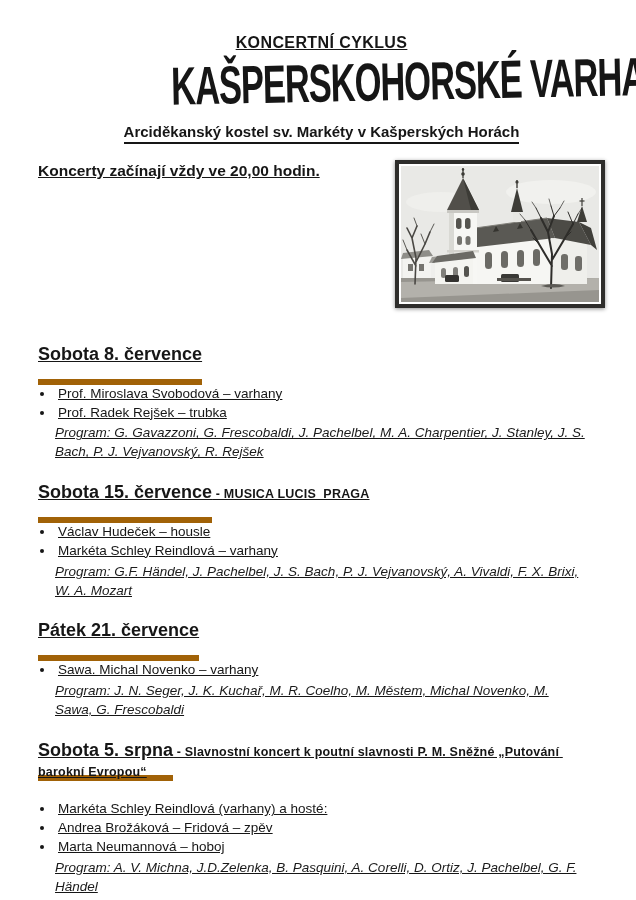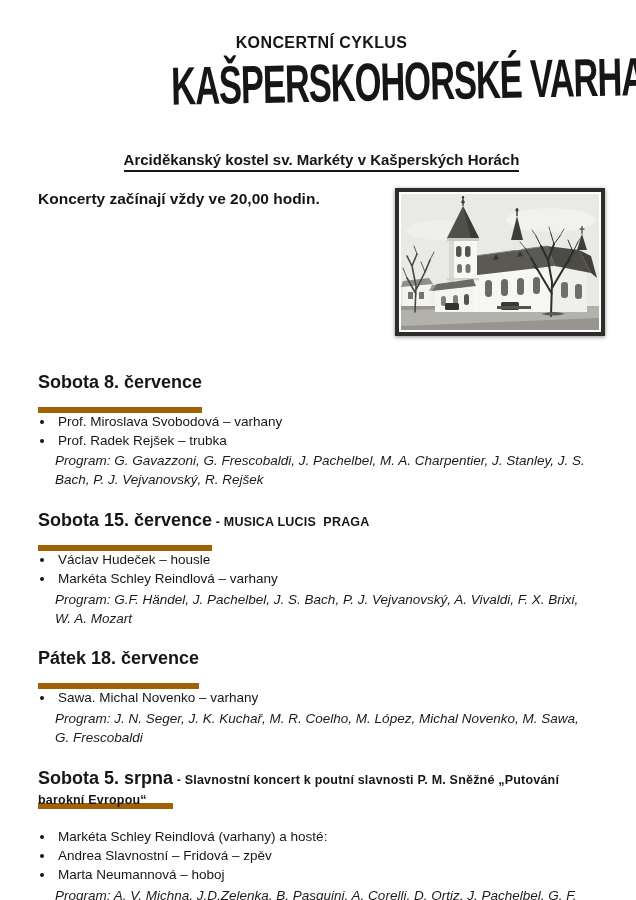--- a/index.html
+++ b/index.html
@@ -8,7 +8,7 @@
     font-family:"Liberation Sans","DejaVu Sans",sans-serif;
     color:#161616;
   }
-  .page{padding:28px 31px 0 38px;box-sizing:border-box;width:636px;height:900px;}
+  .page{padding:28px 31px 0 38px;box-sizing:border-box;width:636px;height:900px;text-decoration:underline;}
 
   
   .kicker{

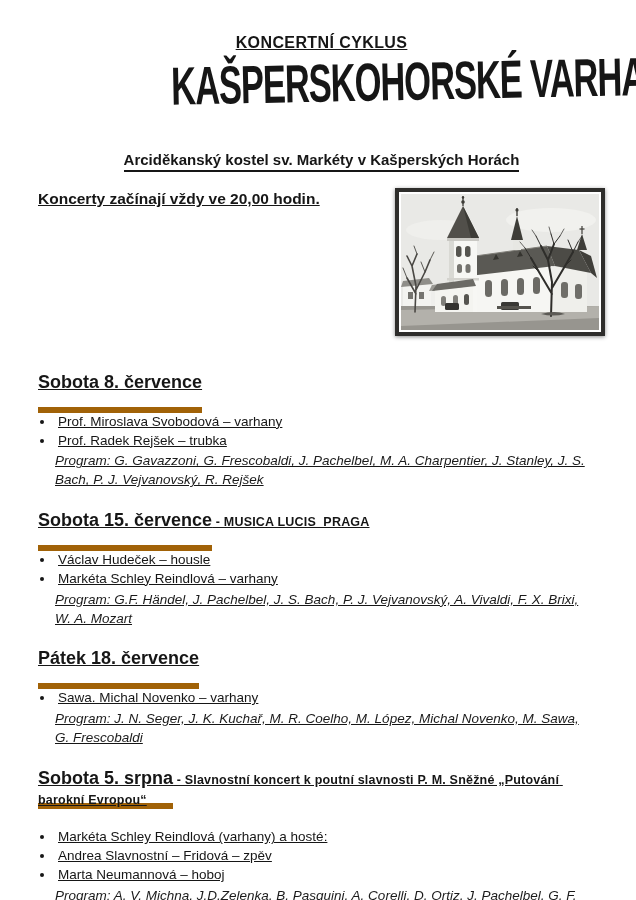--- a/index.html
+++ b/index.html
@@ -24,7 +24,7 @@
   .subtitle-wrap{text-align:center;margin-top:9px;}
   .subtitle{
     display:inline-block;font-size:15px;font-weight:700;
-    border-bottom:2px solid #161616;padding-bottom:2px;margin-top:28px;
+    border-bottom:2px solid #161616;padding-bottom:2px;
   }
 
   

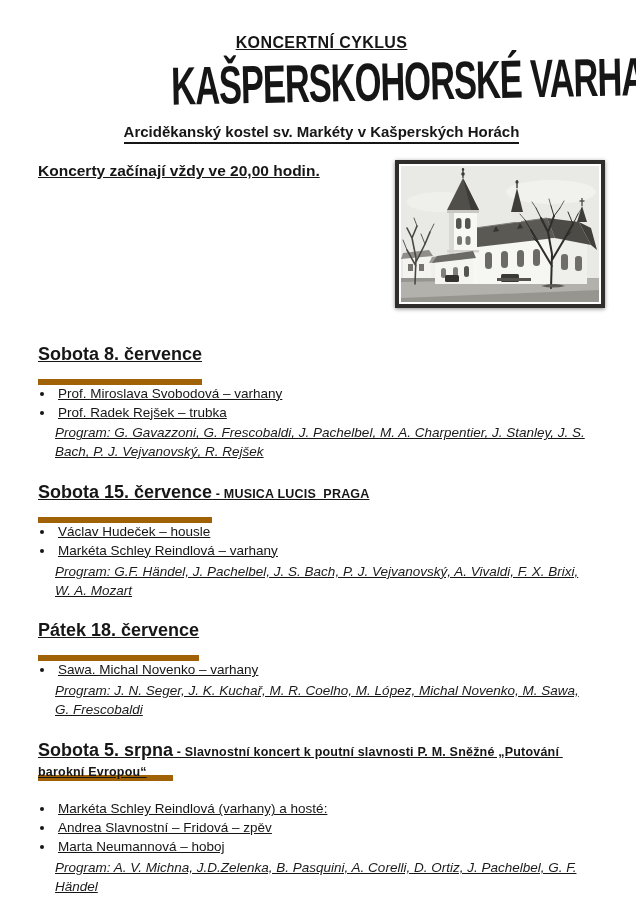--- a/index.html
+++ b/index.html
@@ -174,7 +174,7 @@
     </section>
 
     <section class="concert">
-      <h3><span class="date">Pátek 18. července</span></h3>
+      <h3><span class="date">Pátek 21. července</span></h3>
       <ul class="performers">
         <li>Sawa. Michal Novenko – varhany</li>
       </ul>

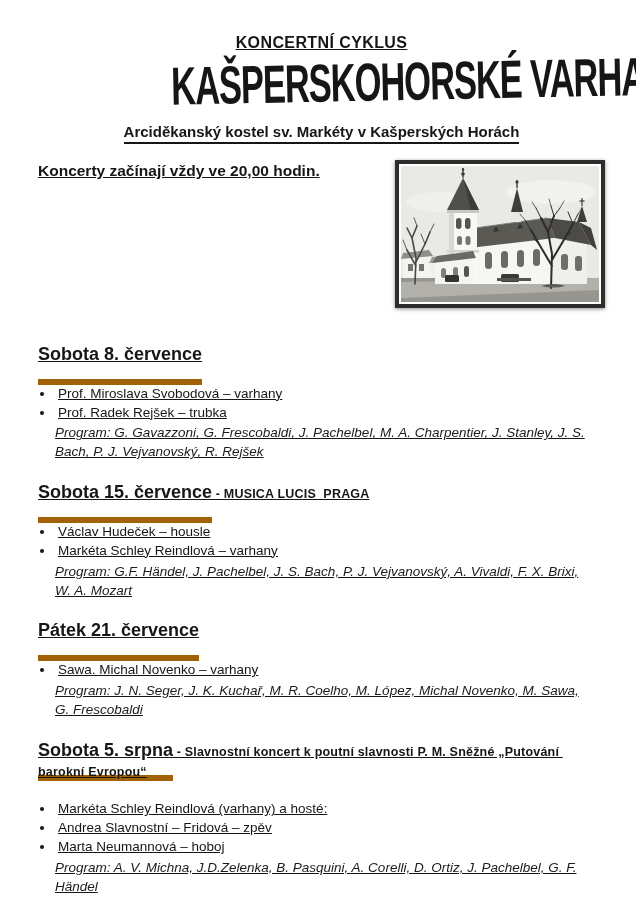--- a/index.html
+++ b/index.html
@@ -178,7 +178,7 @@
       <ul class="performers">
         <li>Sawa. Michal Novenko – varhany</li>
       </ul>
-      <p class="program">Program: J. N. Seger, J. K. Kuchař, M. R. Coelho, M. López, Michal Novenko, M. Sawa, G. Frescobaldi</p>
+      <p class="program">Program: J. N. Seger, J. K. Kuchař, M. R. Coelho, M. Městem, Michal Novenko, M. Sawa, G. Frescobaldi</p>
     </section>
 
     <section class="concert">

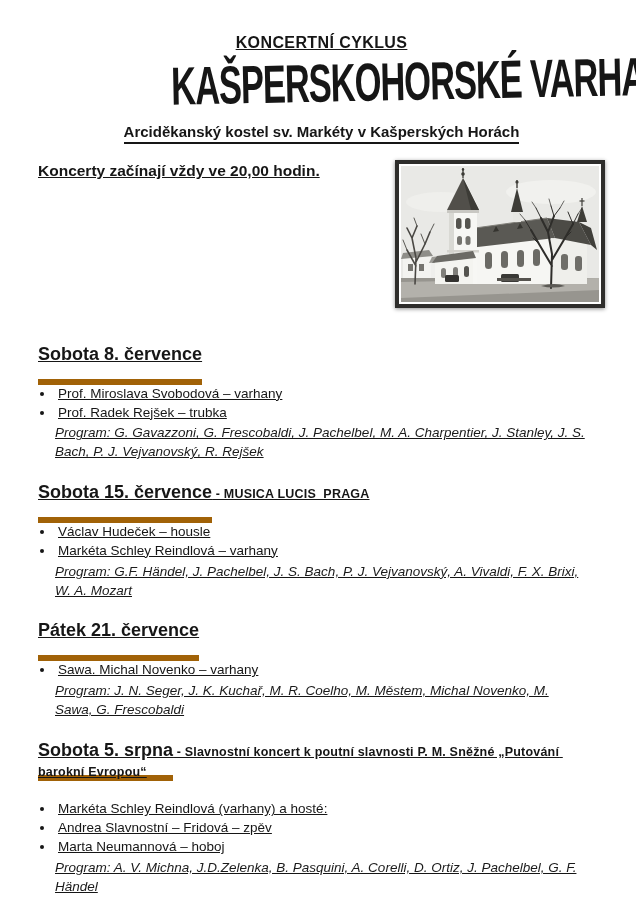--- a/index.html
+++ b/index.html
@@ -185,7 +185,7 @@
       <h3><span class="date">Sobota 5. srpna</span><span class="sub"> - Slavnostní koncert k poutní slavnosti P. M. Sněžné „Putování barokní Evropou“</span></h3>
       <ul class="performers">
         <li>Markéta Schley Reindlová (varhany) a hosté:</li>
-        <li>Andrea Slavnostní – Fridová – zpěv</li>
+        <li>Andrea Brožáková – Fridová – zpěv</li>
         <li>Marta Neumannová – hoboj</li>
       </ul>
       <p class="program">Program: A. V. Michna, J.D.Zelenka, B. Pasquini, A. Corelli, D. Ortiz, J. Pachelbel, G. F. Händel</p>

